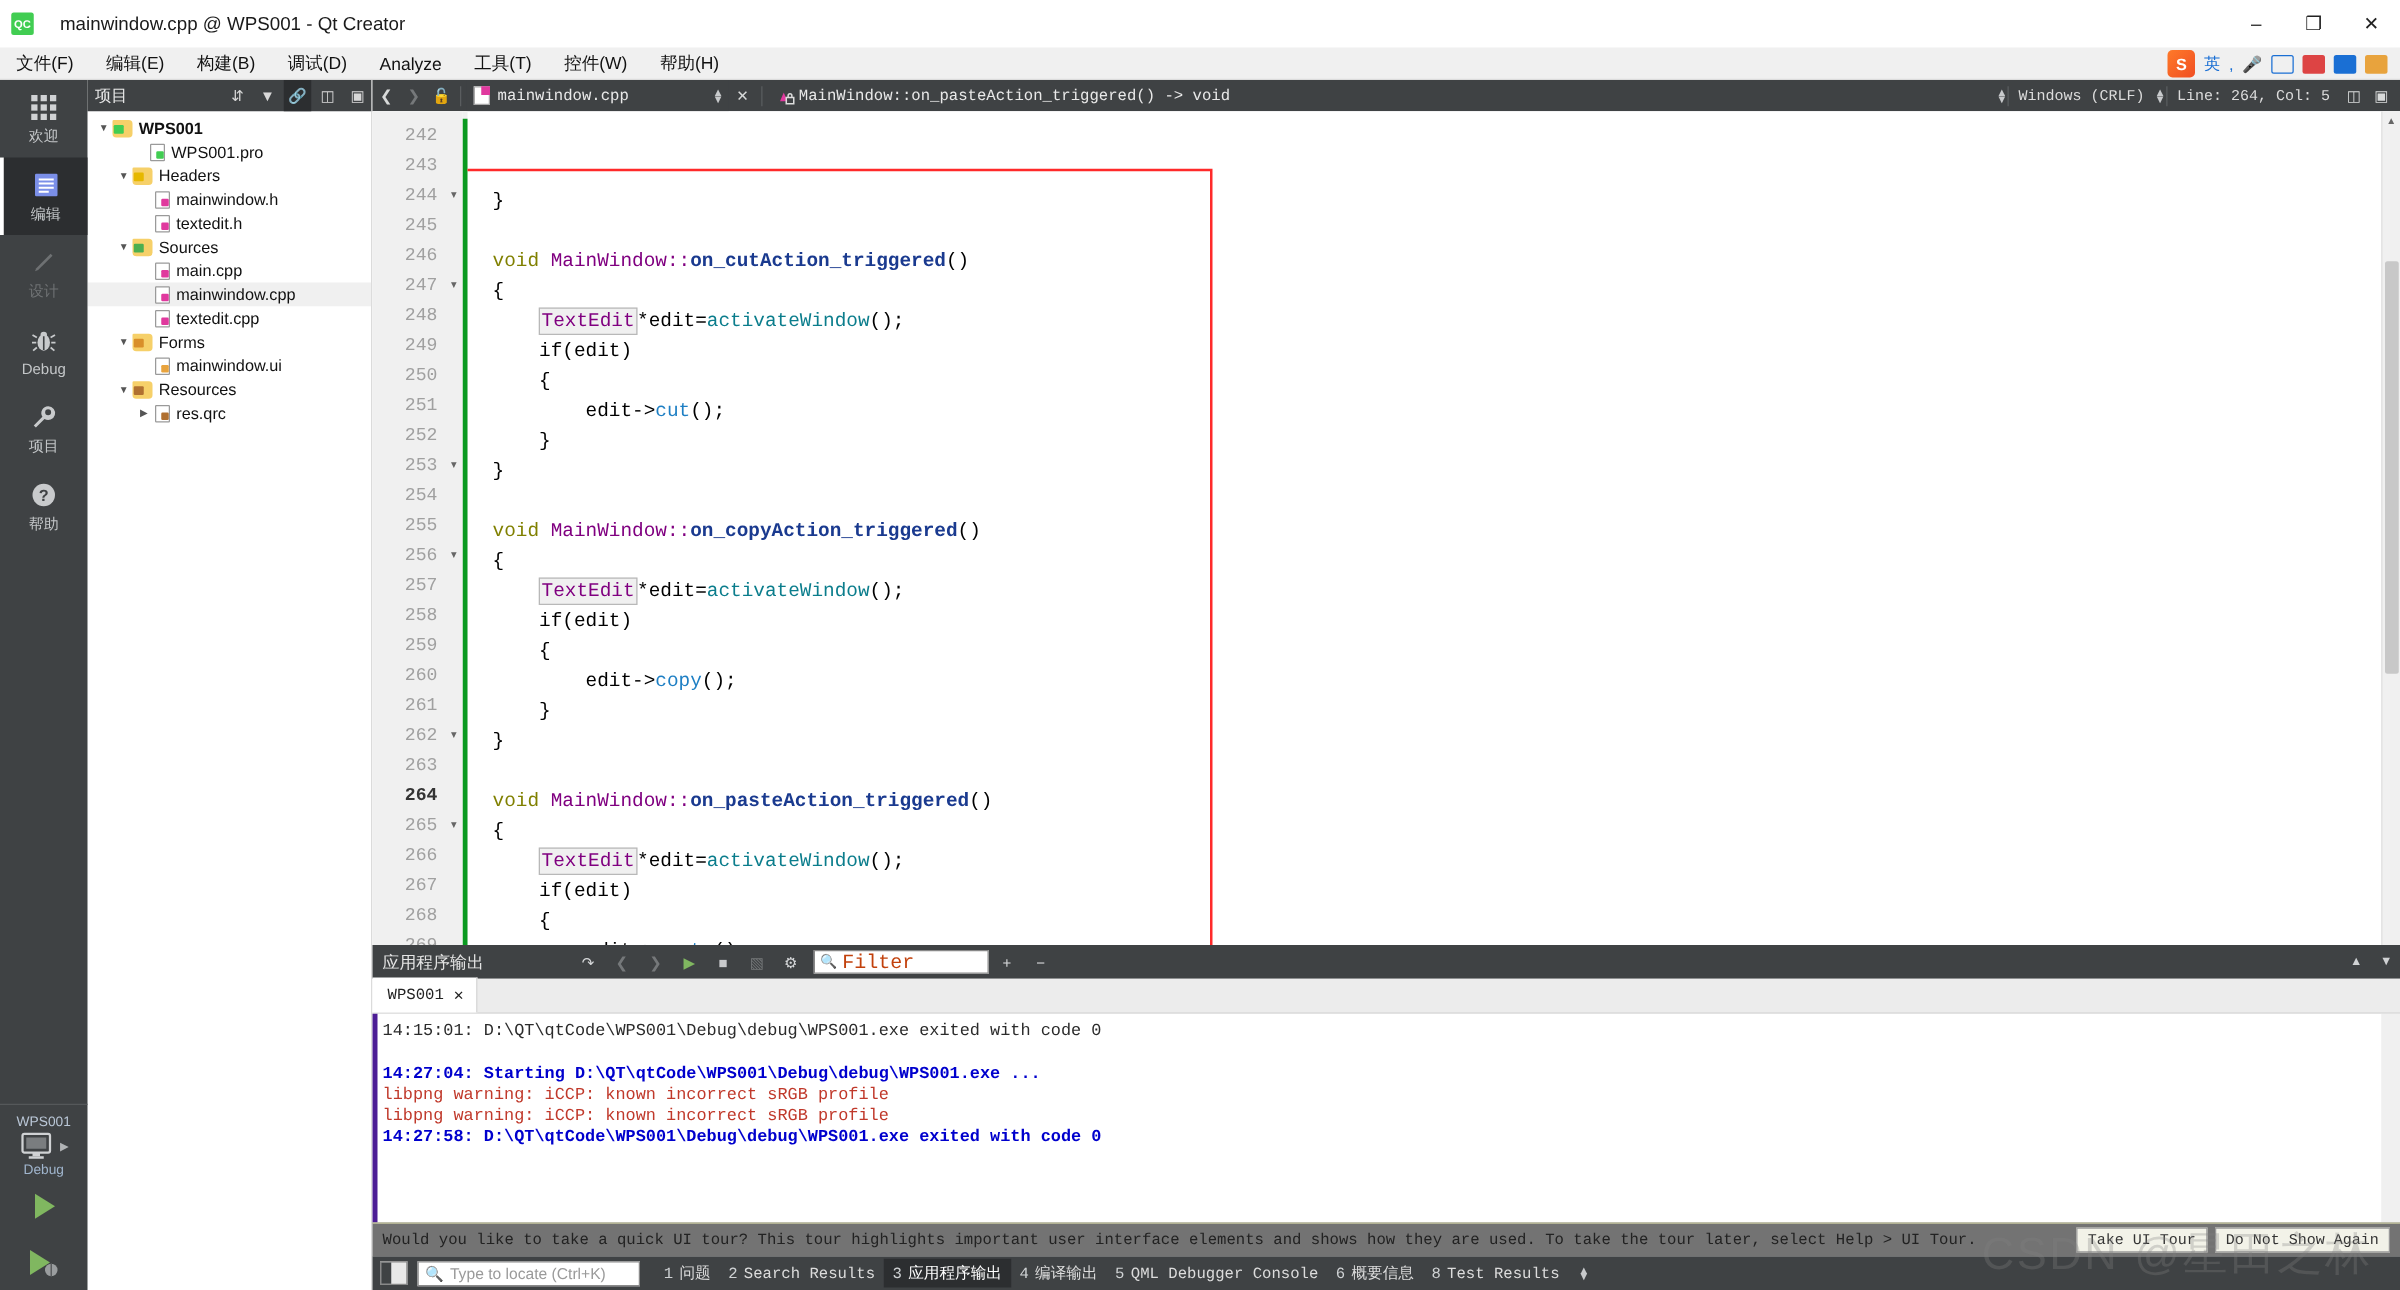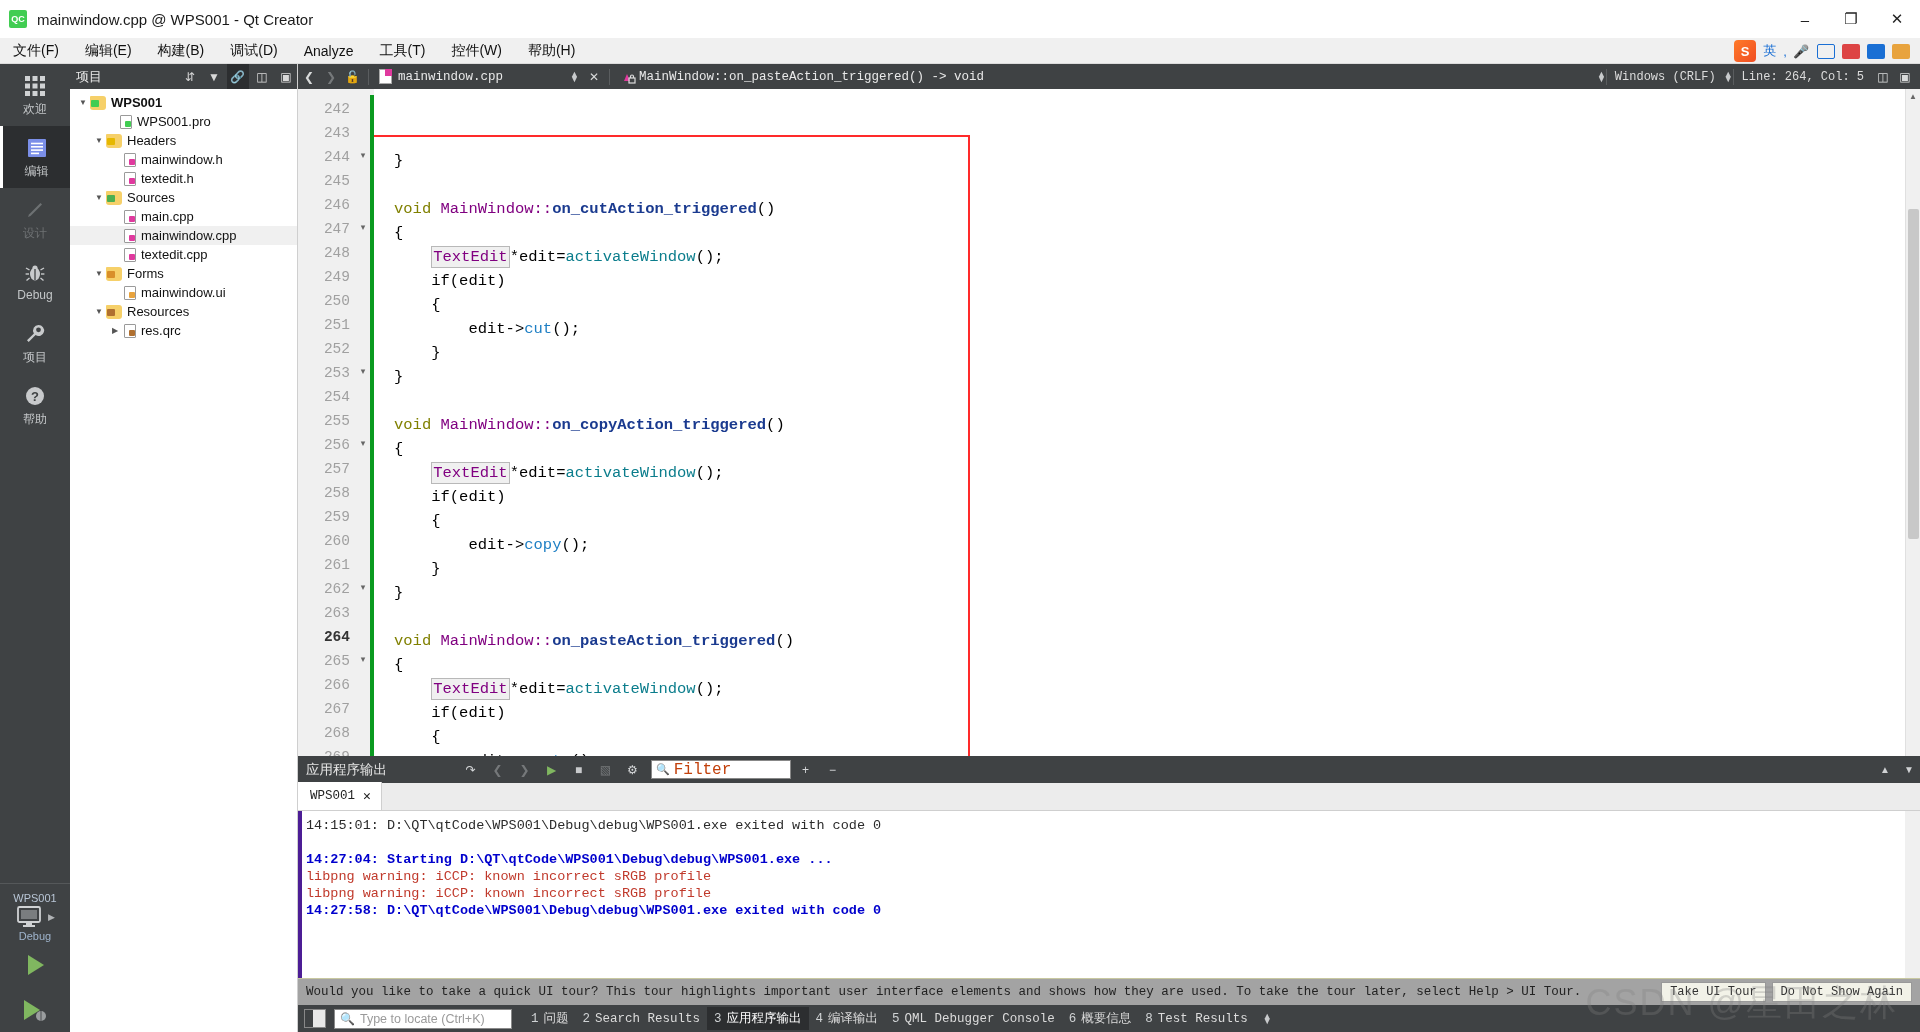--- a/index.html
+++ b/index.html
@@ -20,7 +20,7 @@
     position: relative;
   }
   #app-logo {
-    width: 18px; height: 18px; margin-left: 9px; margin-right: 10px;
+    width: 18px; height: 18px; margin-left: 9px; margin-right: 21px;
     background: #41cd52; border-radius: 2px;
     color: #ffffff; font-size: 9px; font-weight: bold;
     display: flex; align-items: center; justify-content: center;

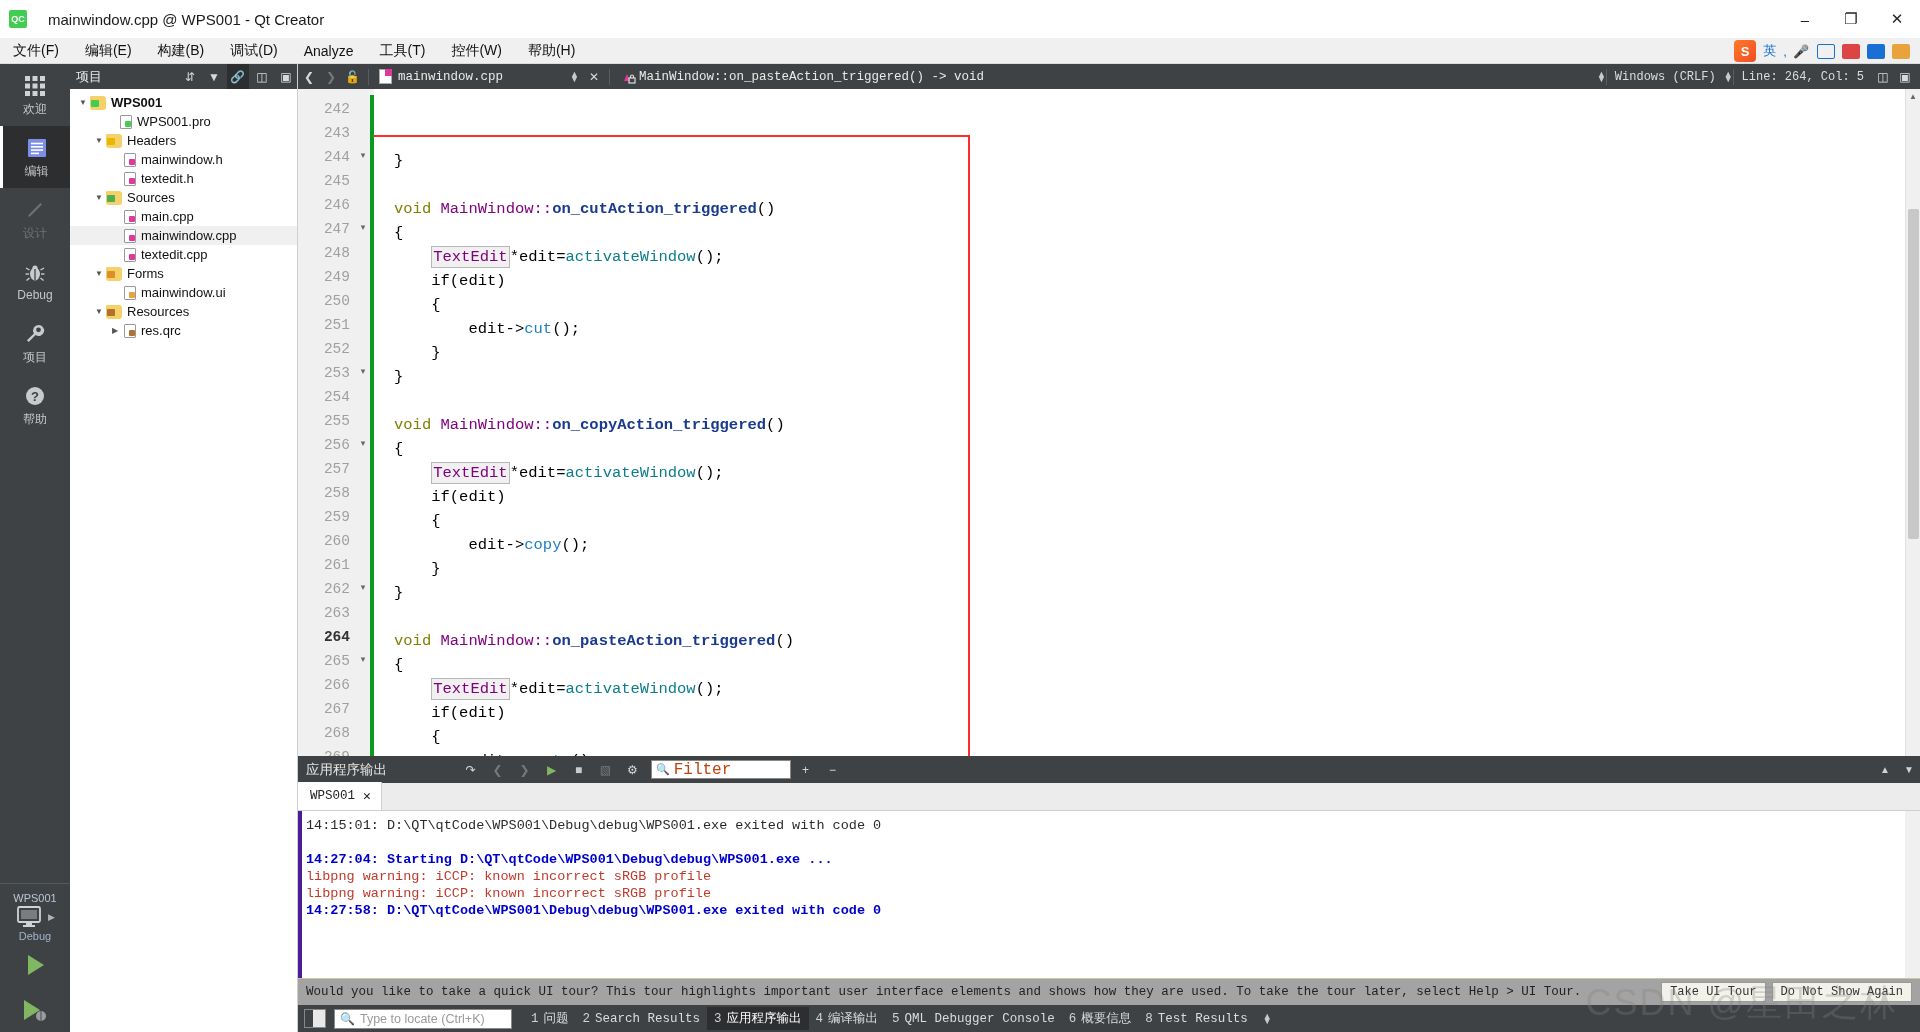--- a/index.html
+++ b/index.html
@@ -244,7 +244,7 @@
 
   
   #tourbar {
-    height: 27px; background: #a3a3a3; border-top: 1px solid #c8c8a0;
+    height: 27px; background: #737373; border-top: 1px solid #c8c8a0;
     display: flex; align-items: center; padding: 0 8px;
     font-family: "Liberation Mono", monospace; font-size: 12.5px; color: #222;
     position: relative; flex: none;

